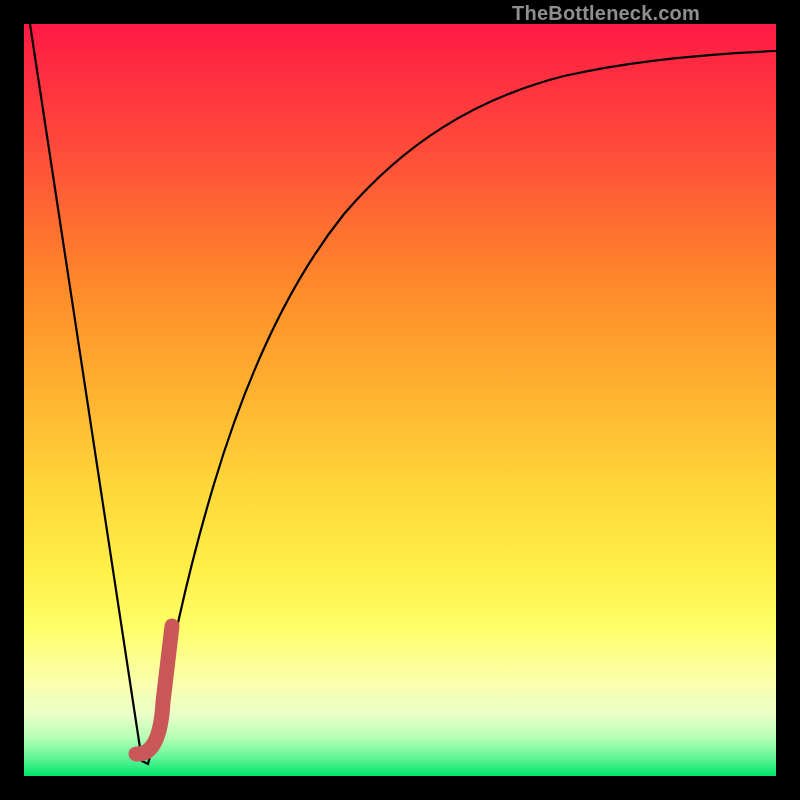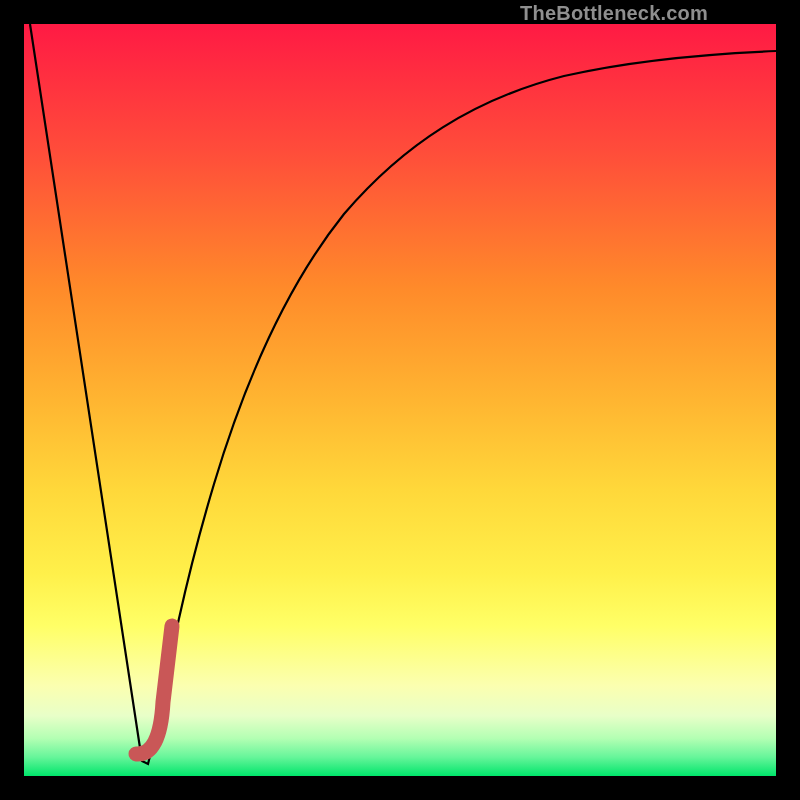--- a/index.html
+++ b/index.html
@@ -17,7 +17,6 @@
     width: 708px;
     height: 800px;
     background: #000;
-    padding-left: 8px;
   }
   .plot {
     position: absolute;

